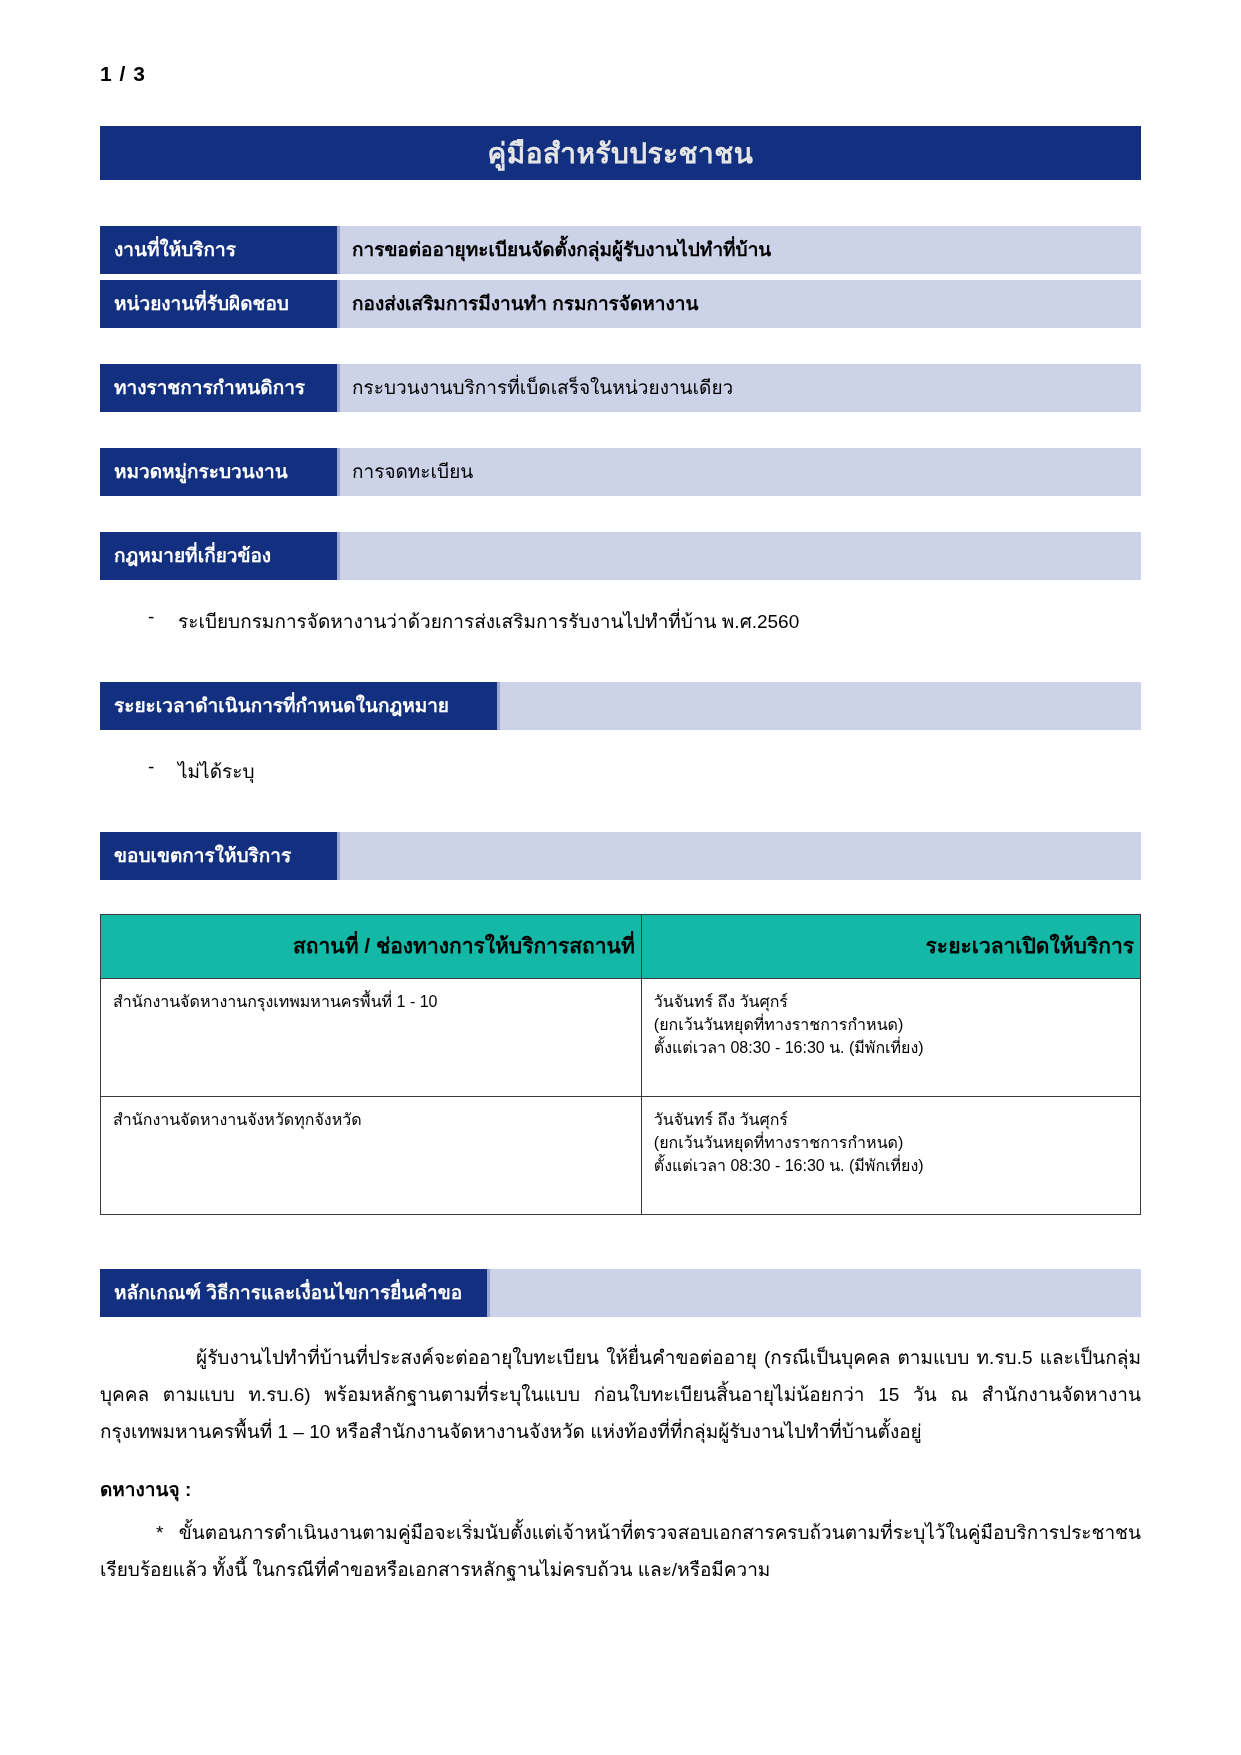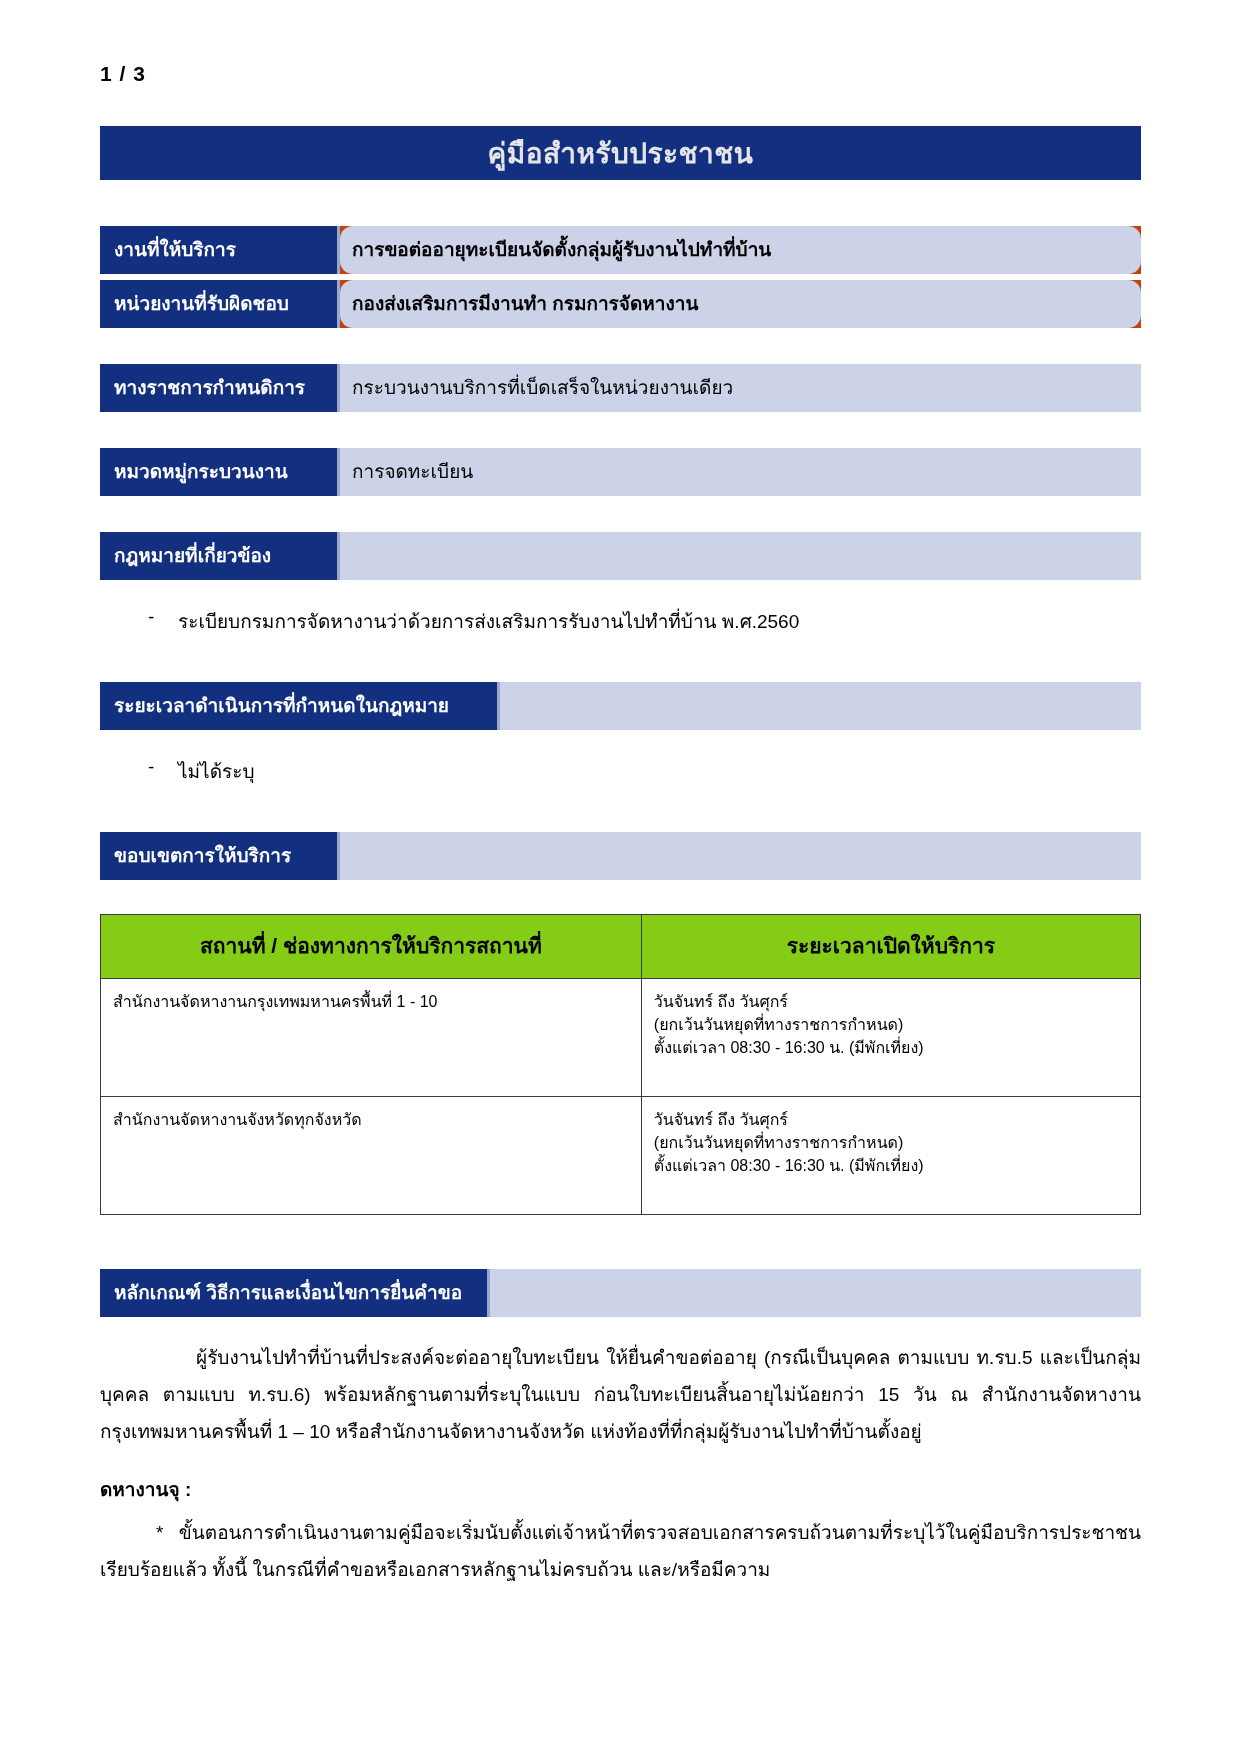--- a/index.html
+++ b/index.html
@@ -79,7 +79,7 @@
     align-items: center;
     font-size: 19px;
   }
-  .field-value.bold { font-weight: bold; border-radius: 13px; }
+  .field-value.bold { font-weight: bold; }
 
   .gap-sm { height: 6px; }
   .gap-md { height: 36px; }

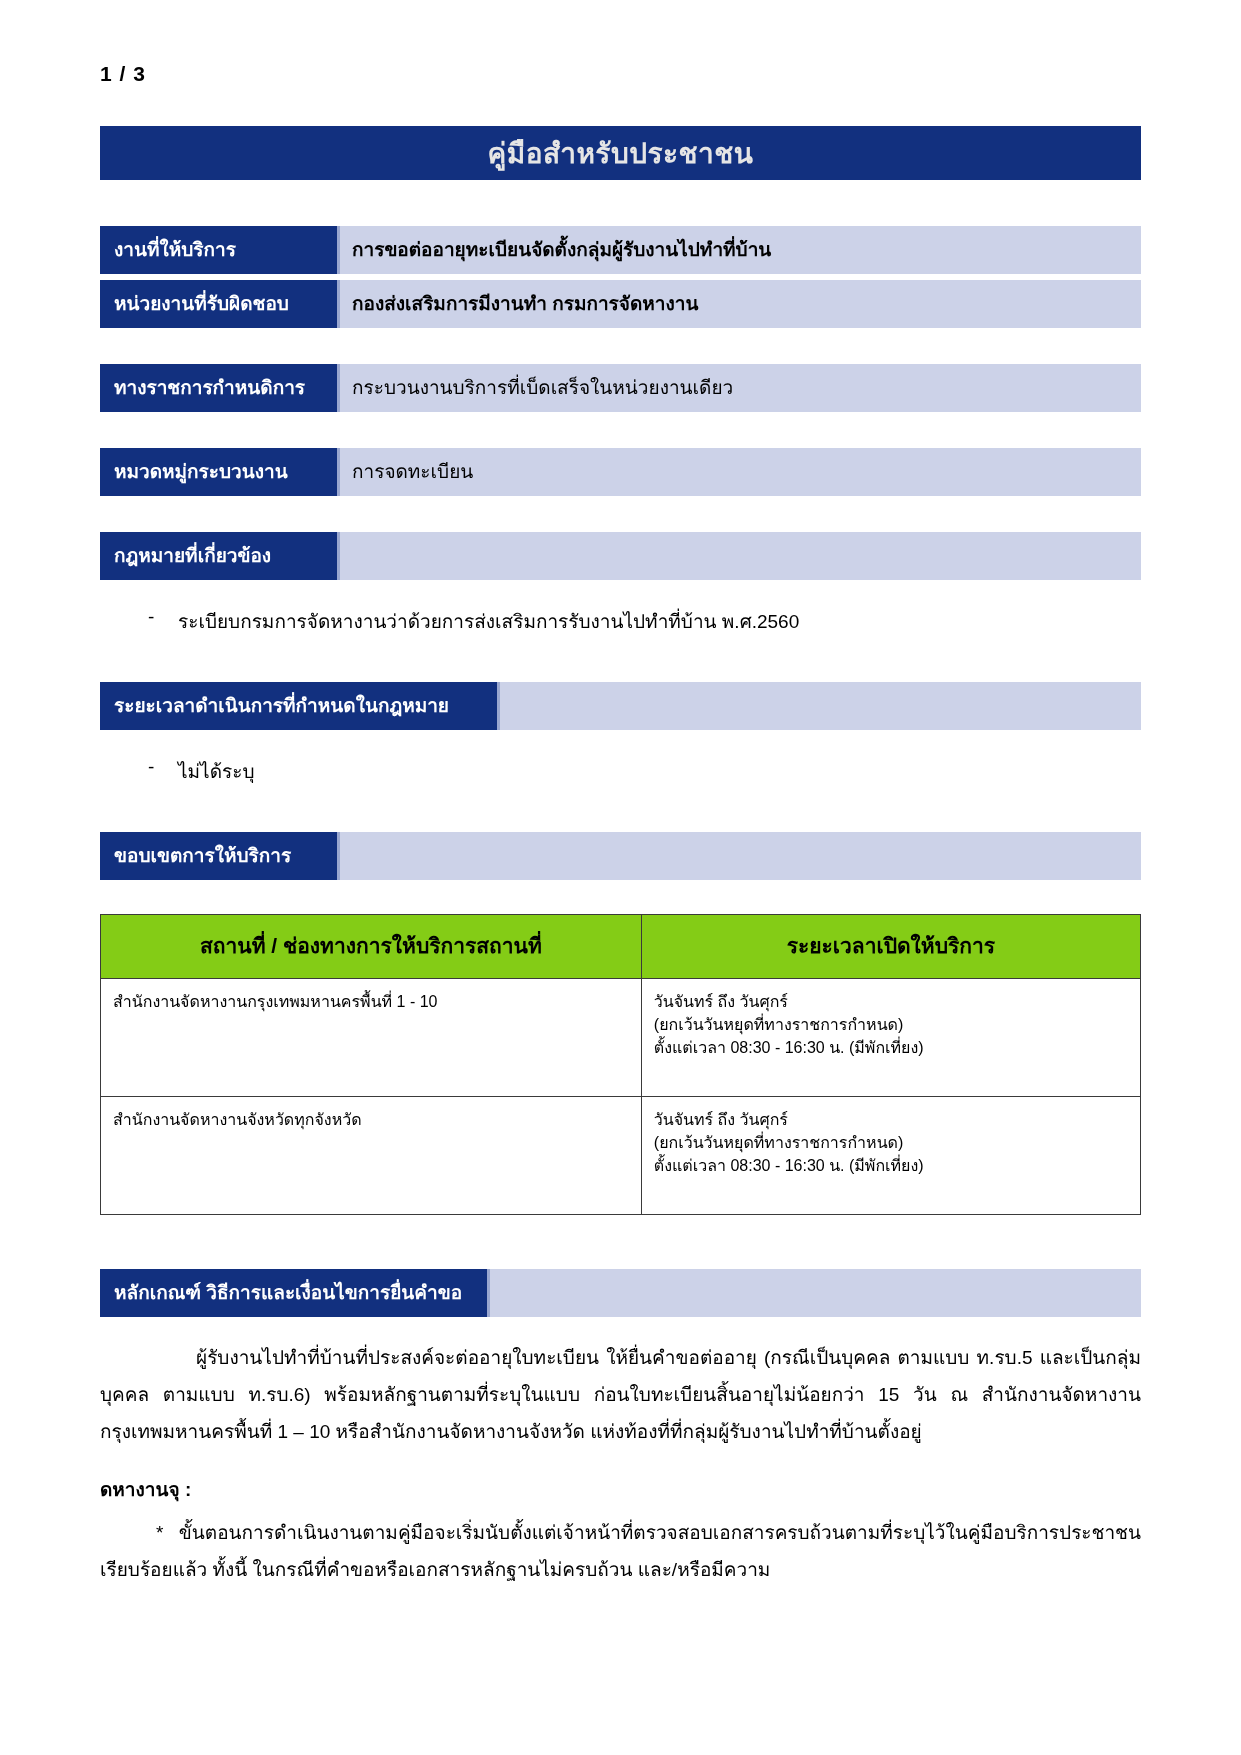--- a/index.html
+++ b/index.html
@@ -113,10 +113,10 @@
     box-sizing: border-box;
   }
   table.service-table th {
-    background: #84cc16;
+    background: #14b8a6;
     font-size: 21px;
     font-weight: bold;
-    text-align: center;
+    text-align: right;
     padding: 14px 6px 16px 6px;
   }
   table.service-table td {

